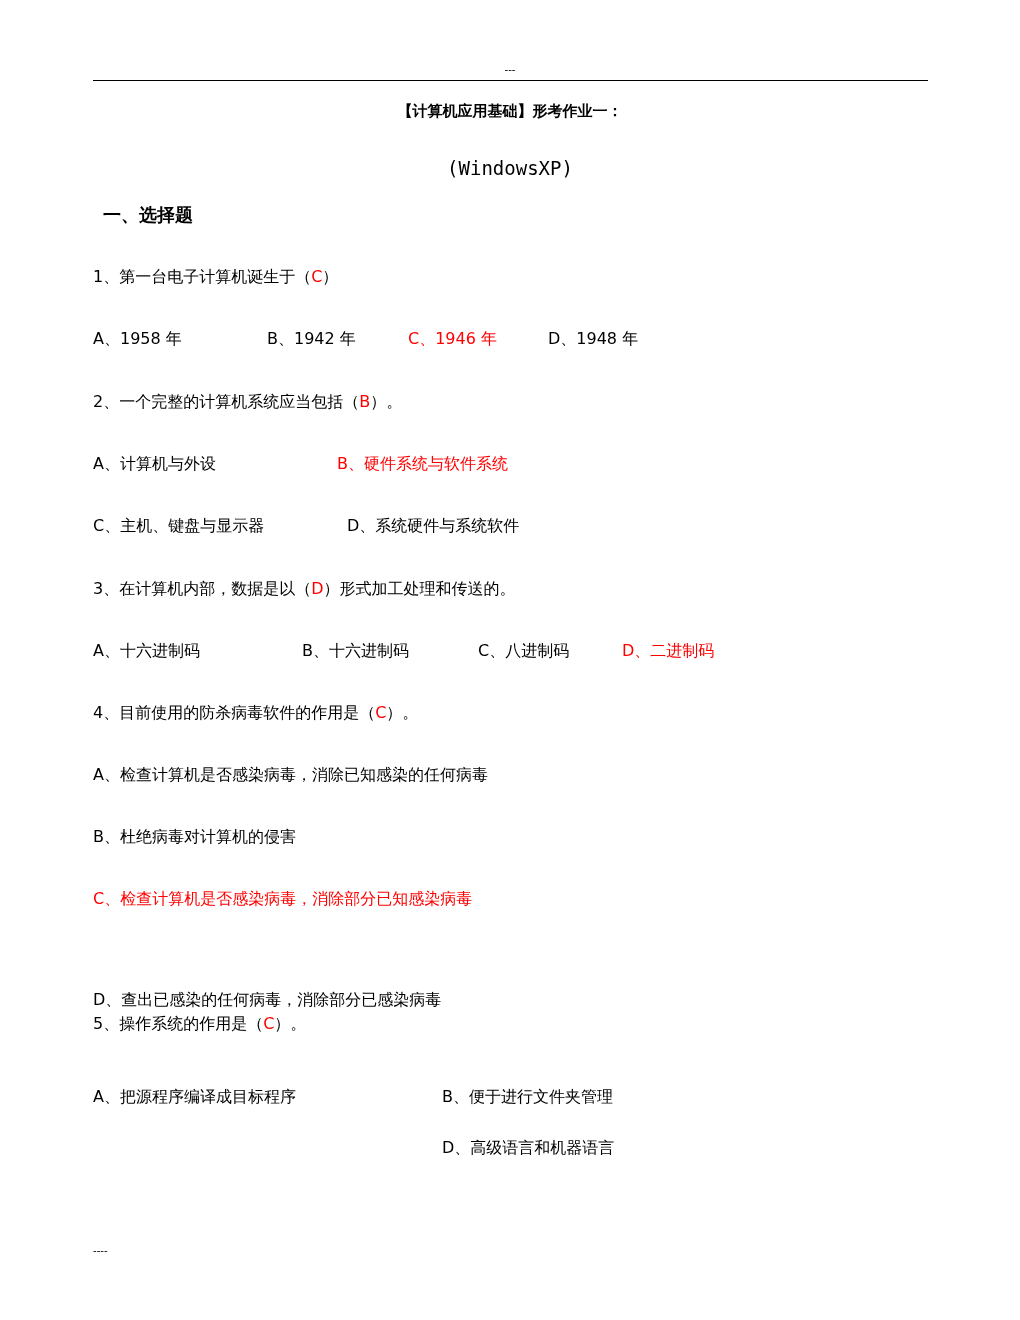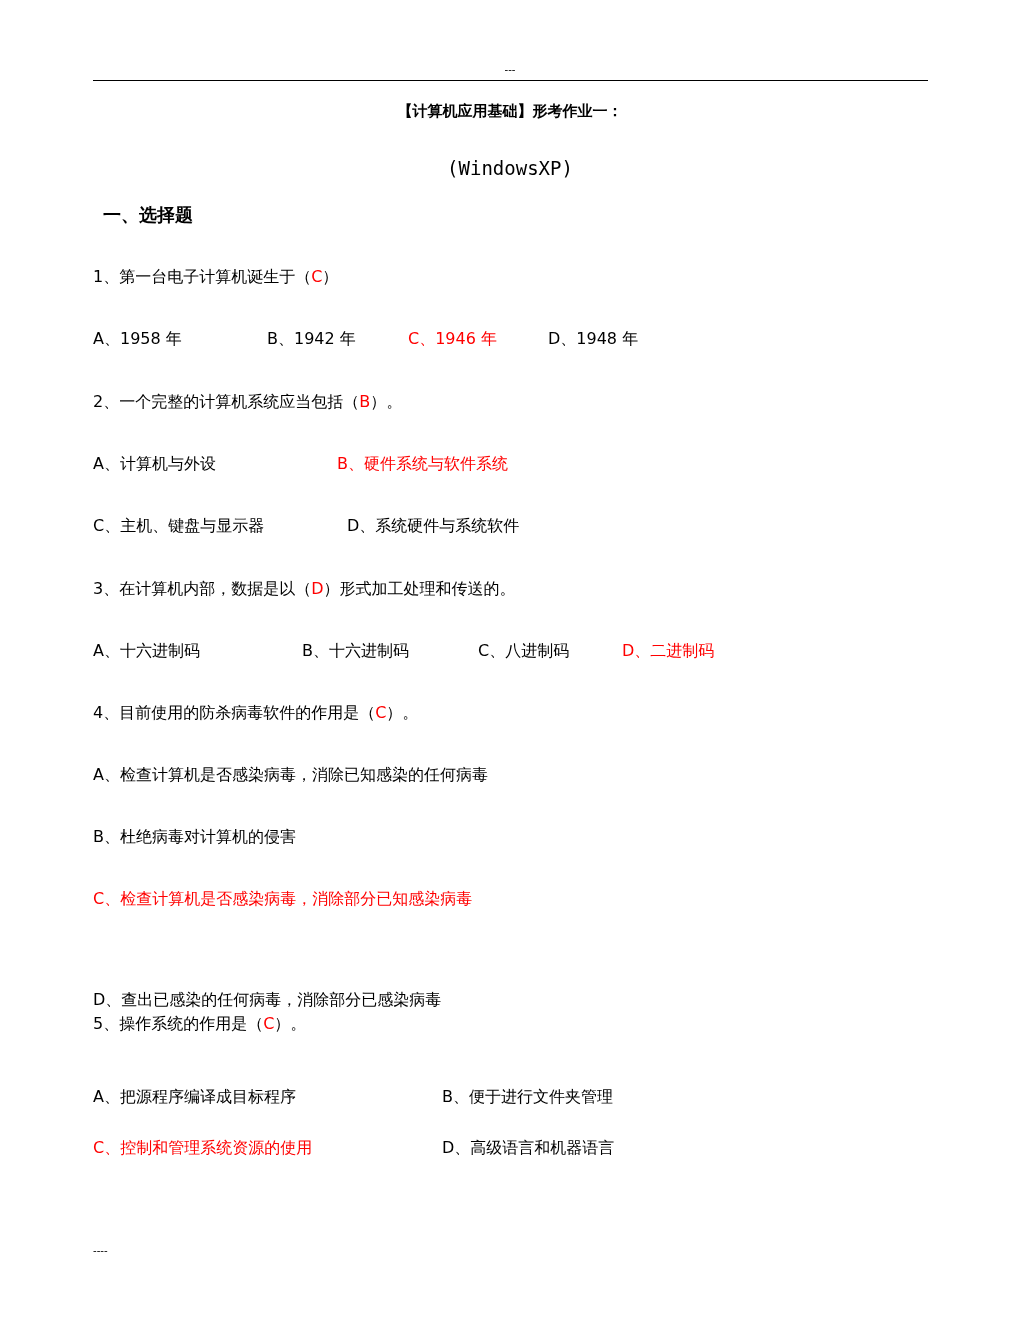--- a/index.html
+++ b/index.html
@@ -145,7 +145,6 @@
   <span class="seg" style="left:349px;">B、便于进行文件夹管理</span>
 </div>
 <div class="line" style="top:1135px; width:700px; height:26px;">
-  <span class="seg red" style="left:0px;">C、控制和管理系统资源的使用</span>
   <span class="seg" style="left:349px;">D、高级语言和机器语言</span>
 </div>
 

